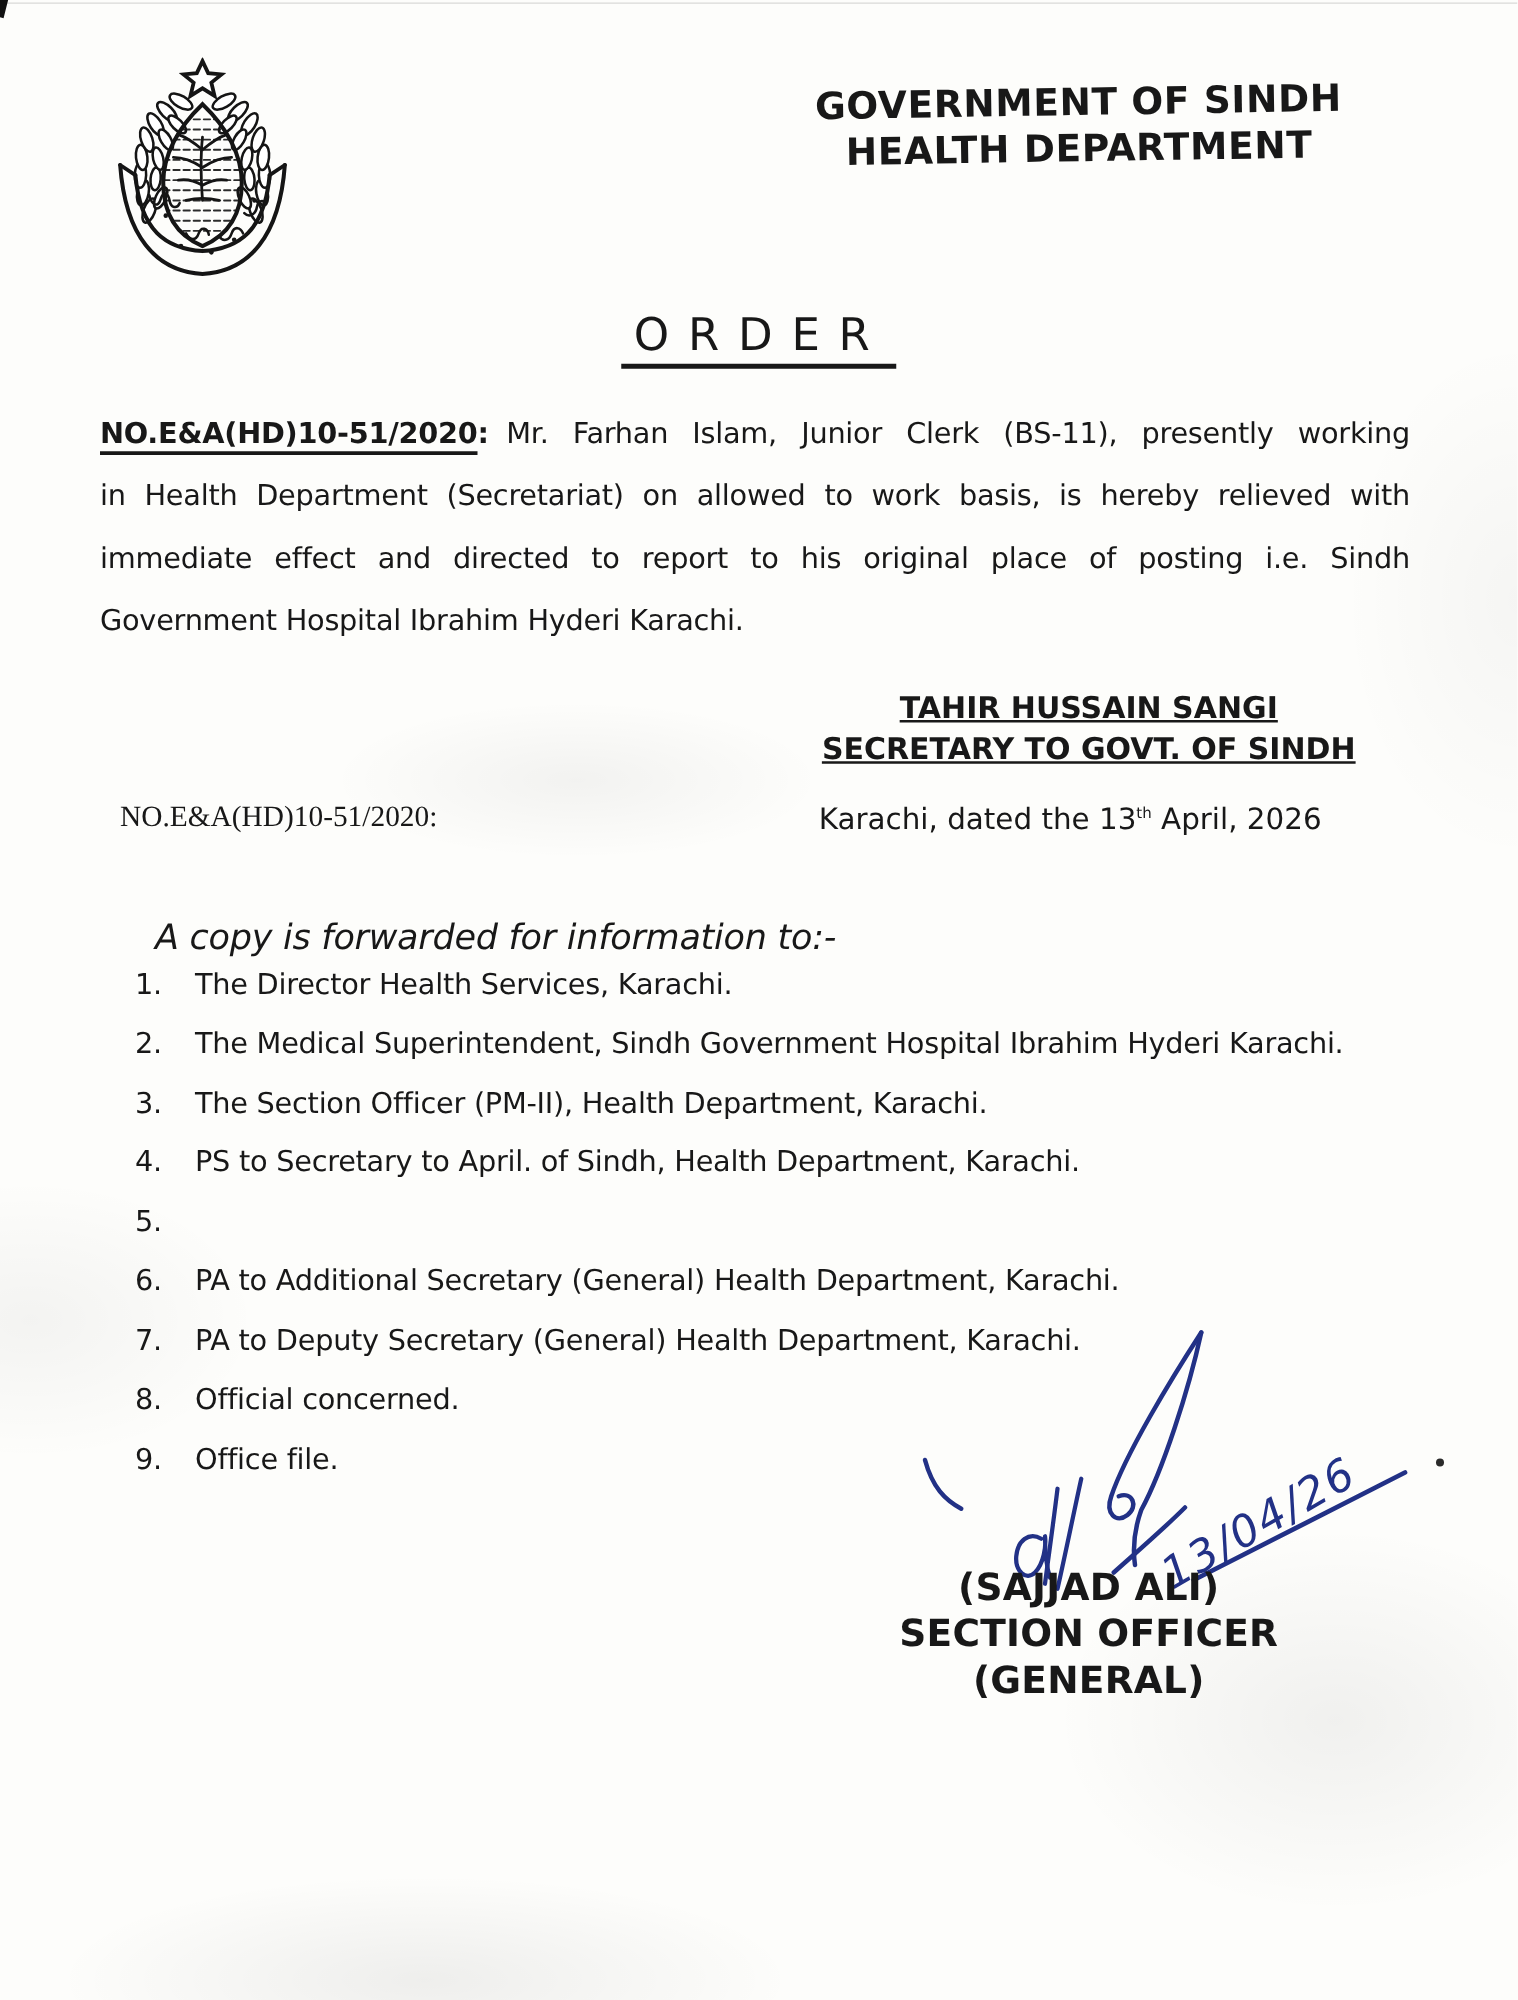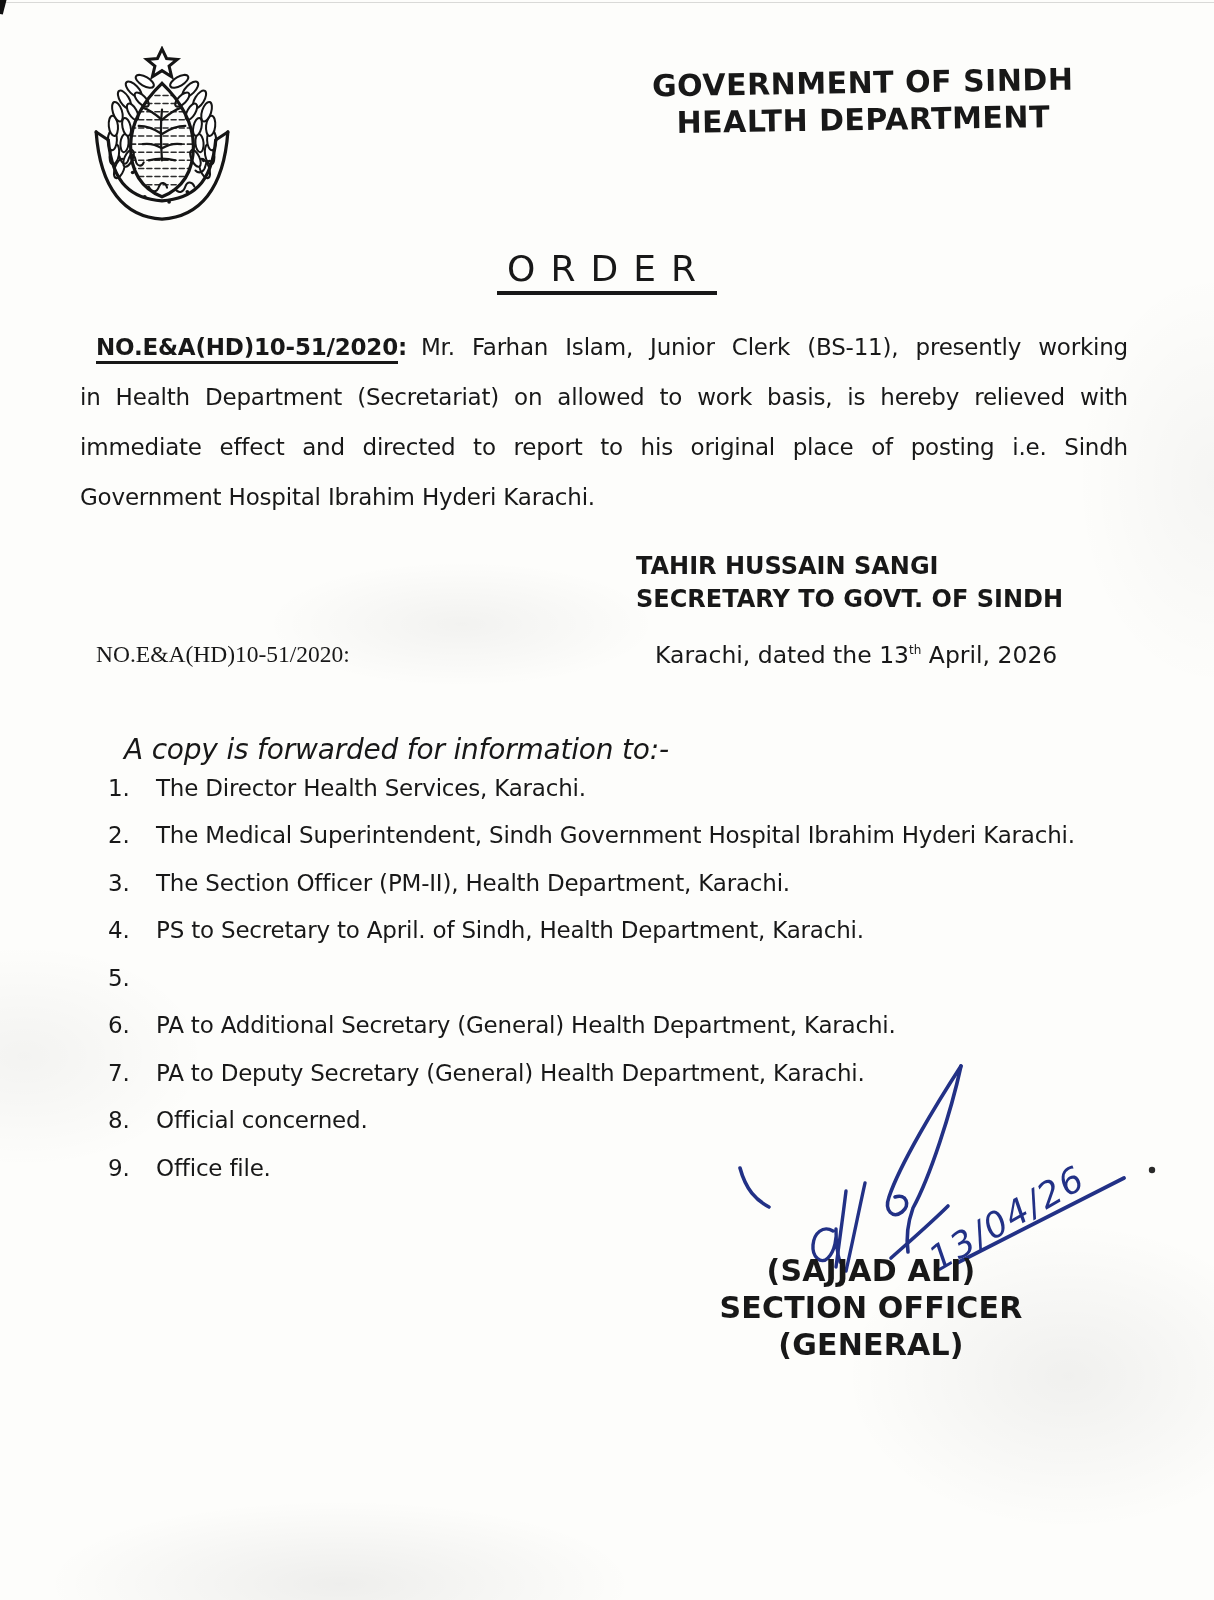--- a/index.html
+++ b/index.html
@@ -41,7 +41,7 @@
   .order-para{position:absolute;left:80px;top:322px;width:1048px;font-size:23px;letter-spacing:-0.2px;}
   .order-para .pline{height:50px;line-height:50px;text-align:justify;text-align-last:justify;white-space:nowrap;}
   .order-para .pline.last{text-align-last:left;}
-  .order-para .ref-bold{font-weight:bold;border-bottom:3px solid #181818;padding-bottom:1px;margin-left:16px;}
+  .order-para .ref-bold{font-weight:bold;border-bottom:3px solid #181818;padding-bottom:1px;}
   .order-para .ref-colon{font-weight:bold;margin-right:14px;}
   .order-para .pline span.seg{display:inline;}
 

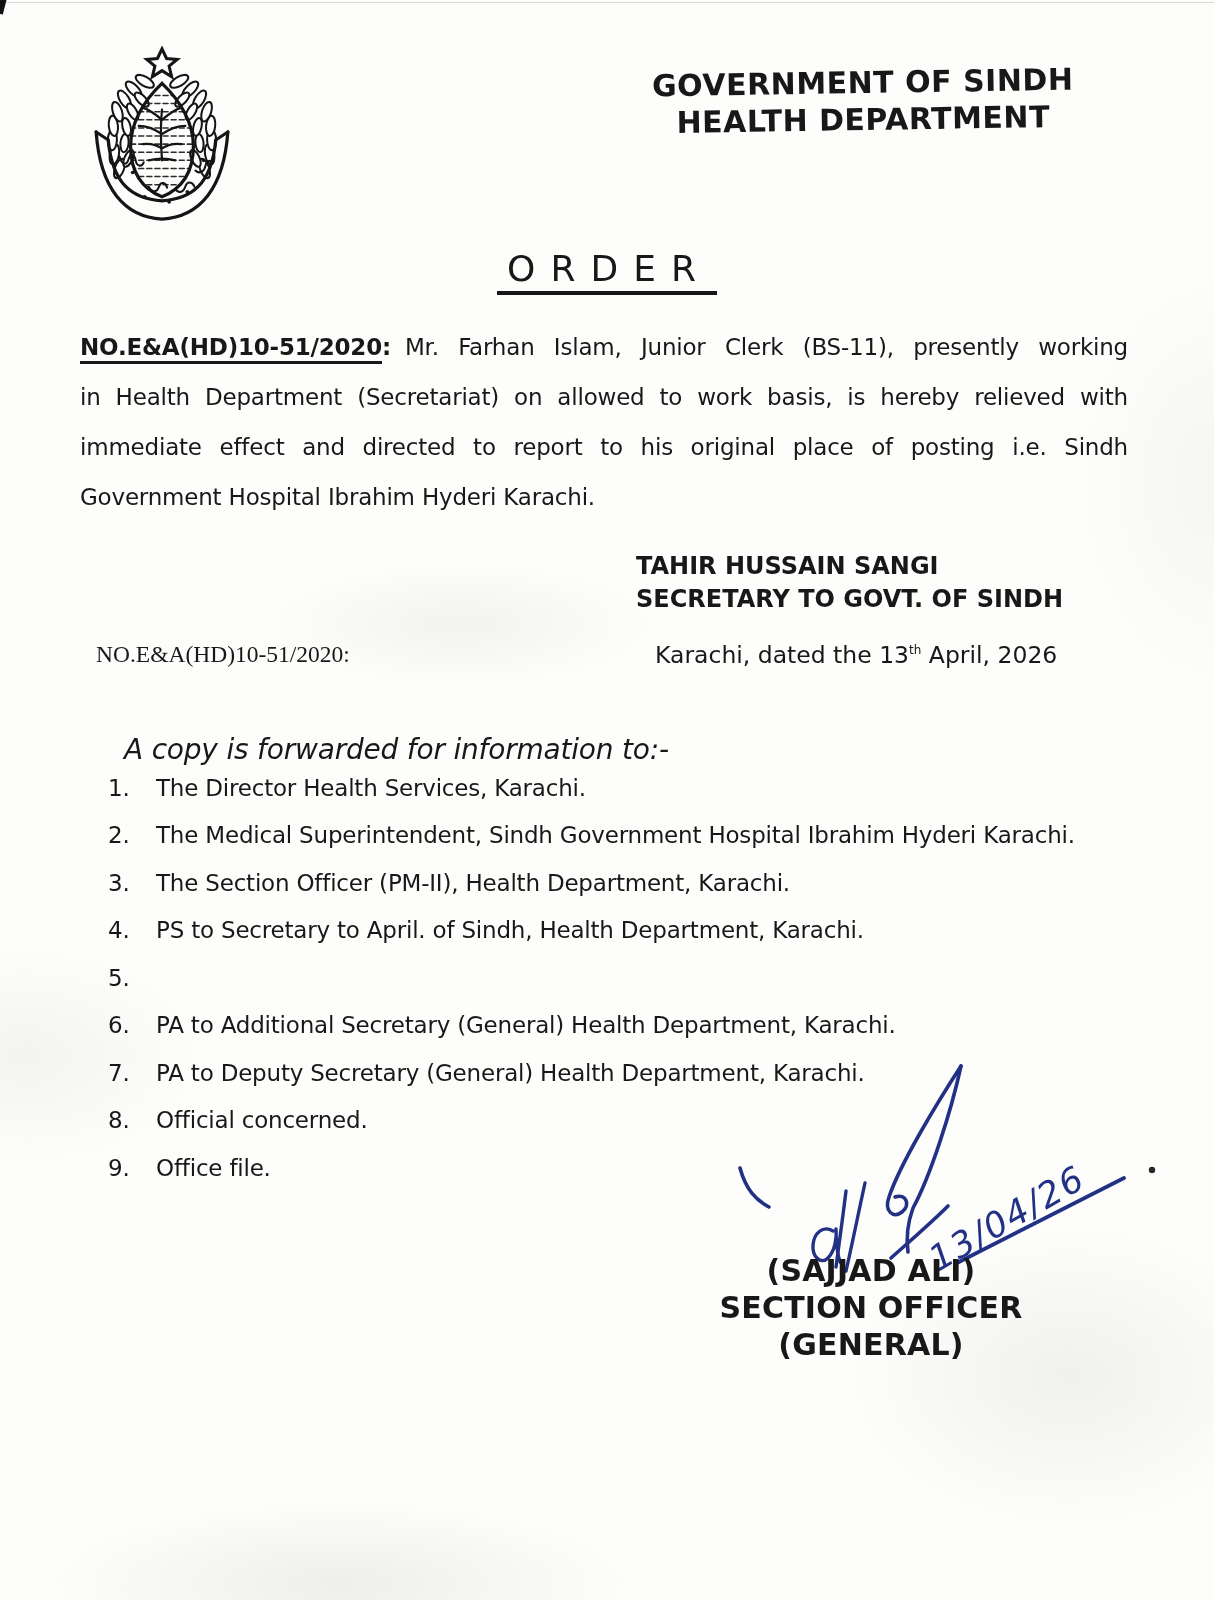--- a/index.html
+++ b/index.html
@@ -47,7 +47,7 @@
 
   .officer-block{
     position:absolute;left:636px;top:550px;width:470px;
-    text-align:left;font-weight:bold;font-size:24px;line-height:33px;
+    text-align:center;font-weight:bold;font-size:24px;line-height:33px;text-decoration:underline;
   }
 
   .ref-row{position:absolute;left:80px;top:641px;width:1048px;font-size:23.5px;}

